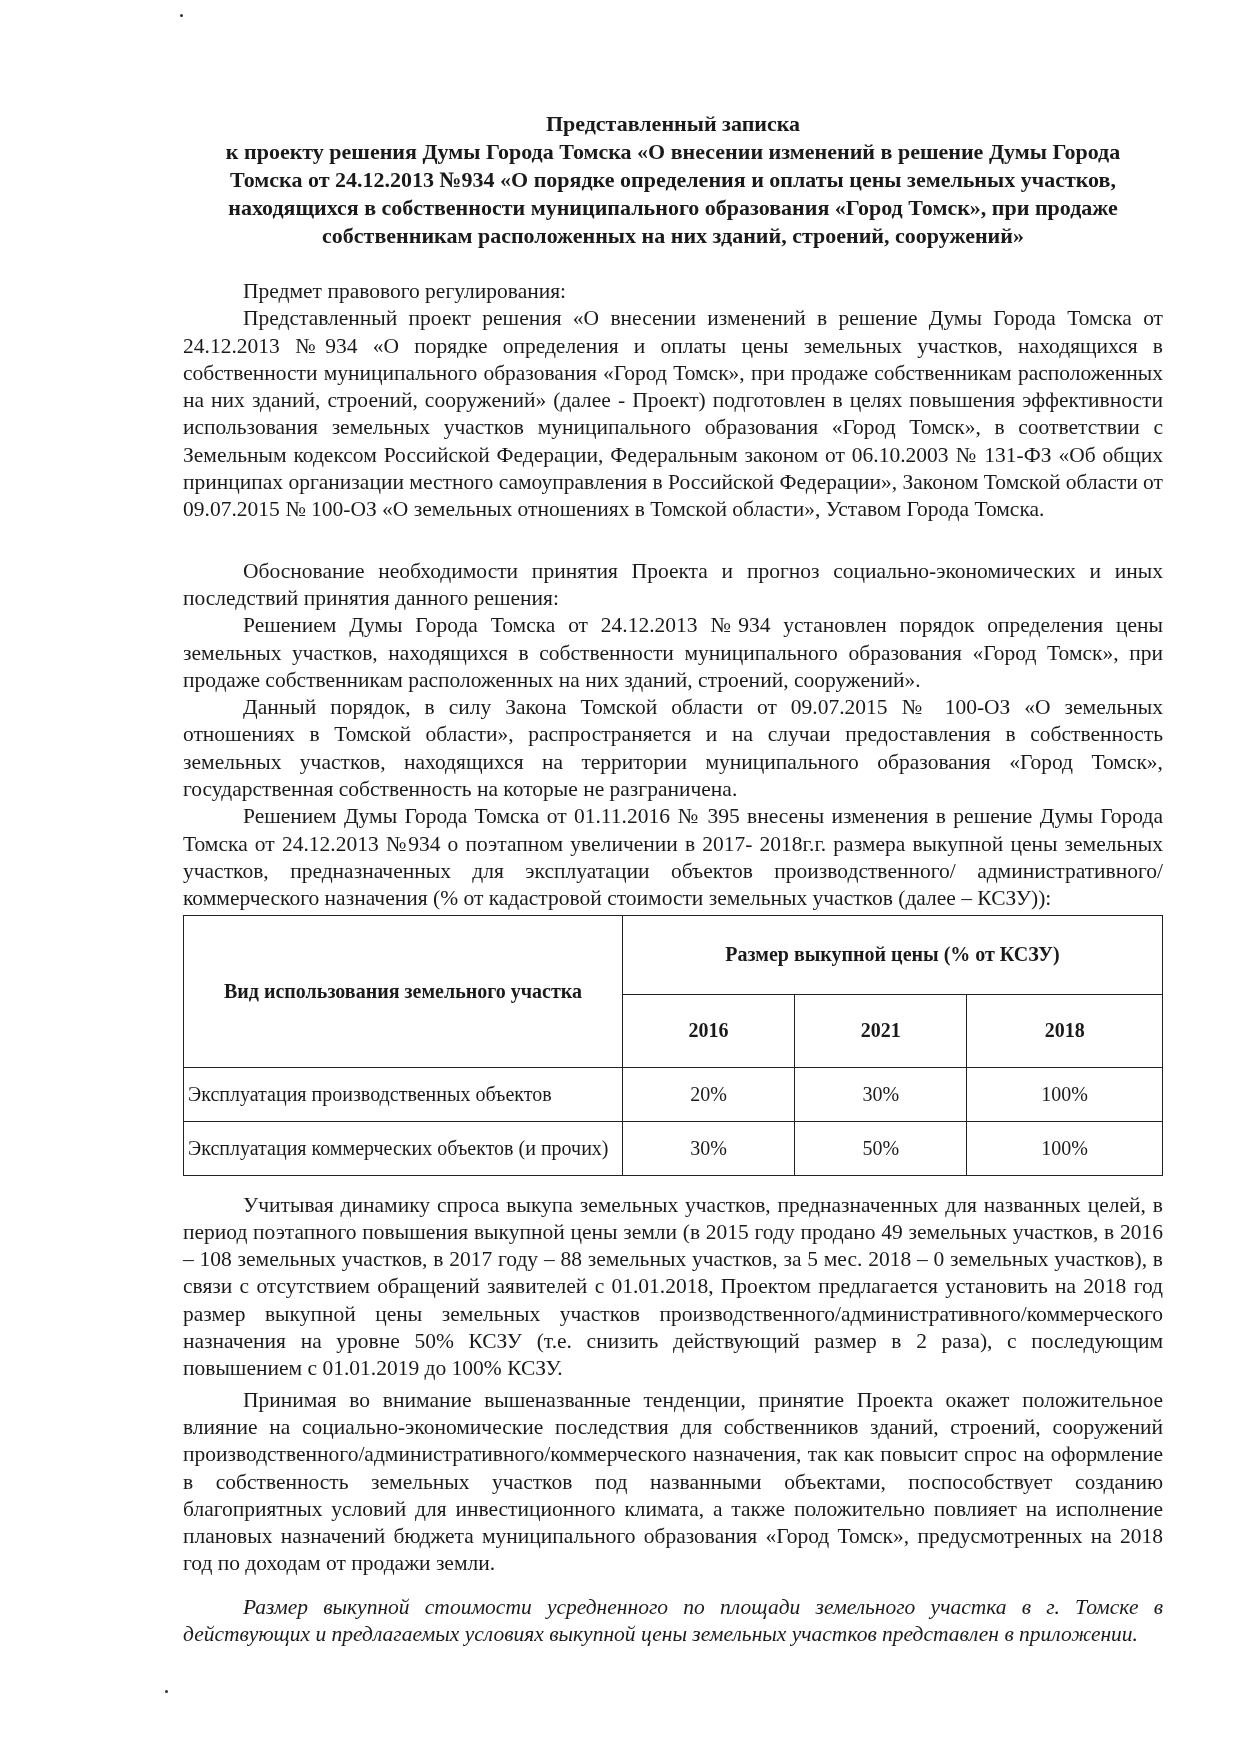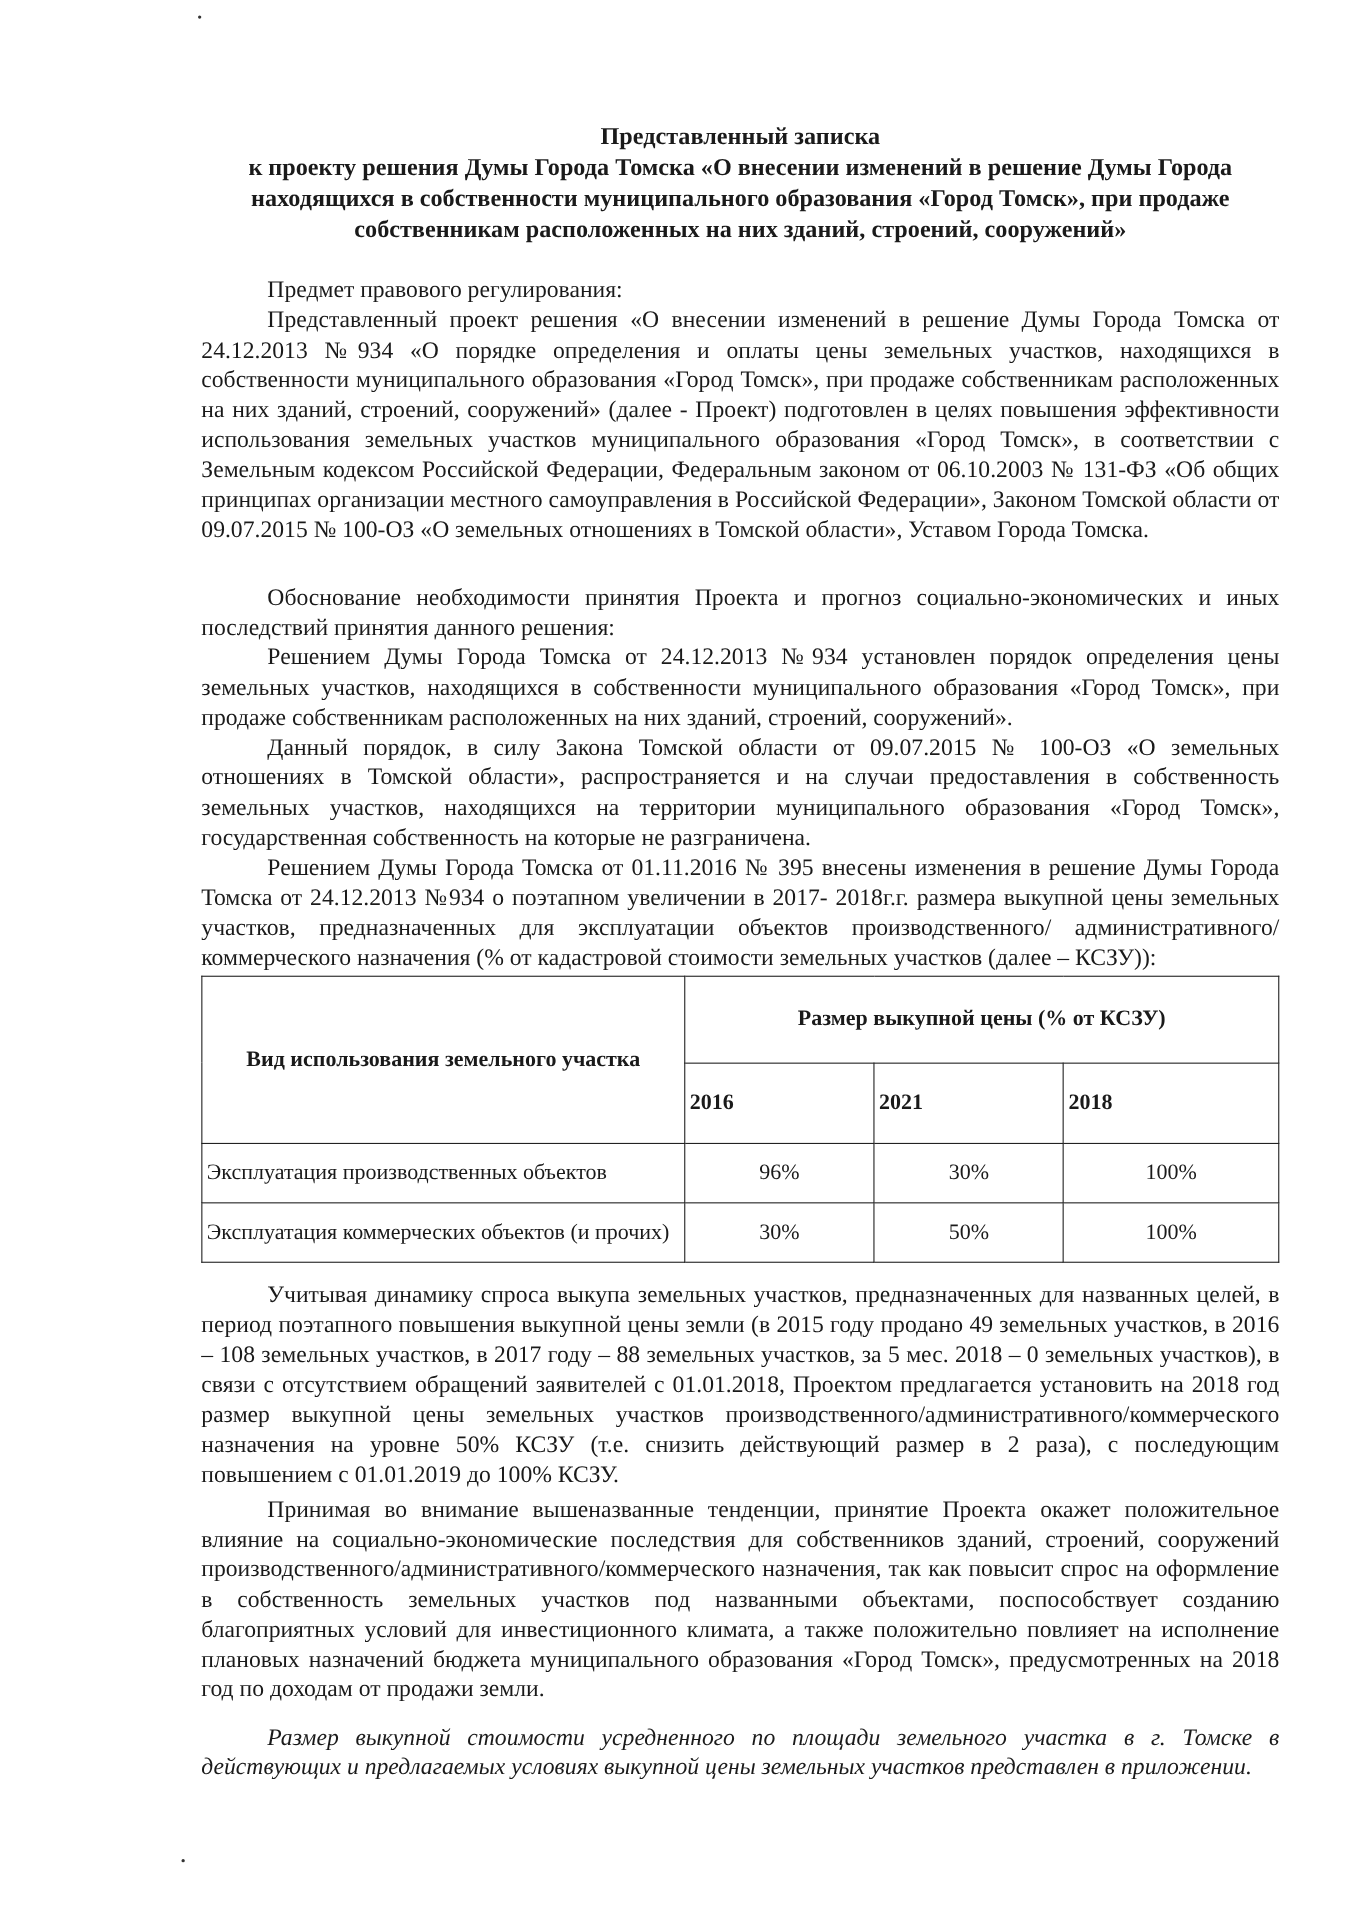--- a/index.html
+++ b/index.html
@@ -44,6 +44,7 @@
   <div class="title-block">
     <div class="t1">Представленный записка</div>
     <div>к проекту решения Думы Города Томска «О внесении изменений в решение Думы Города</div>
+    <div>Томска от 24.12.2013 №934 «О порядке определения и оплаты цены земельных участков,</div>
     <div>находящихся в собственности муниципального образования «Город Томск», при продаже</div>
     <div>собственникам расположенных на них зданий, строений, сооружений»</div>
   </div>

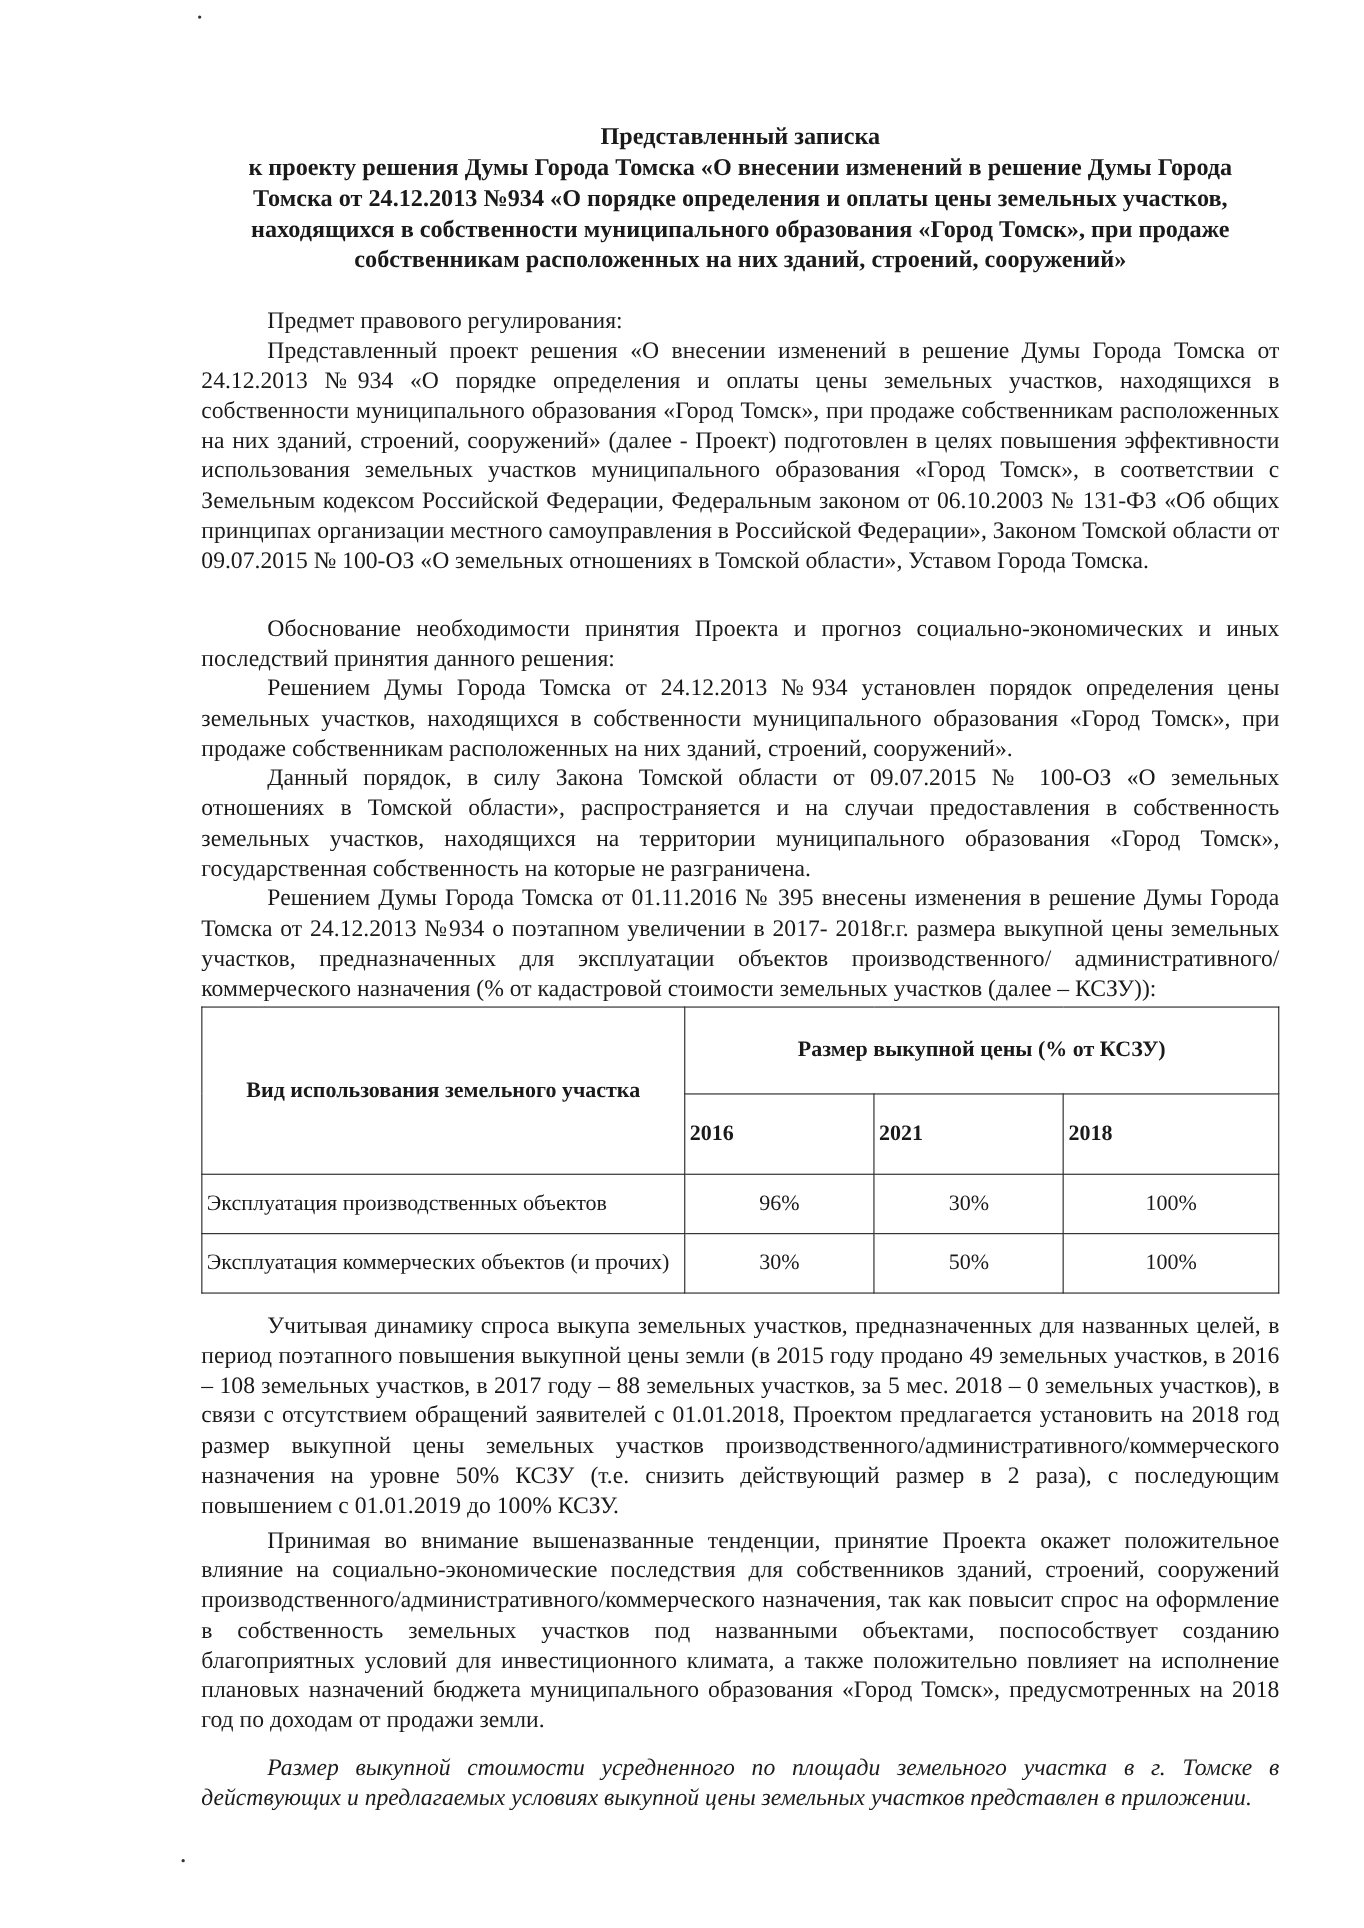--- a/index.html
+++ b/index.html
@@ -29,7 +29,7 @@
   table.prices th { font-weight: bold; }
   .th-main { text-align: center; vertical-align: middle; height: 90px; }
   .th-group { text-align: center; height: 46px; }
-  .th-year { text-align: left; height: 40px; }
+  .th-year { text-align: center; height: 40px; }
   td.label { text-align: left; }
   td.val { text-align: center; }
   .dot { position: absolute; width: 3px; height: 3px; background: #333; border-radius: 50%; }

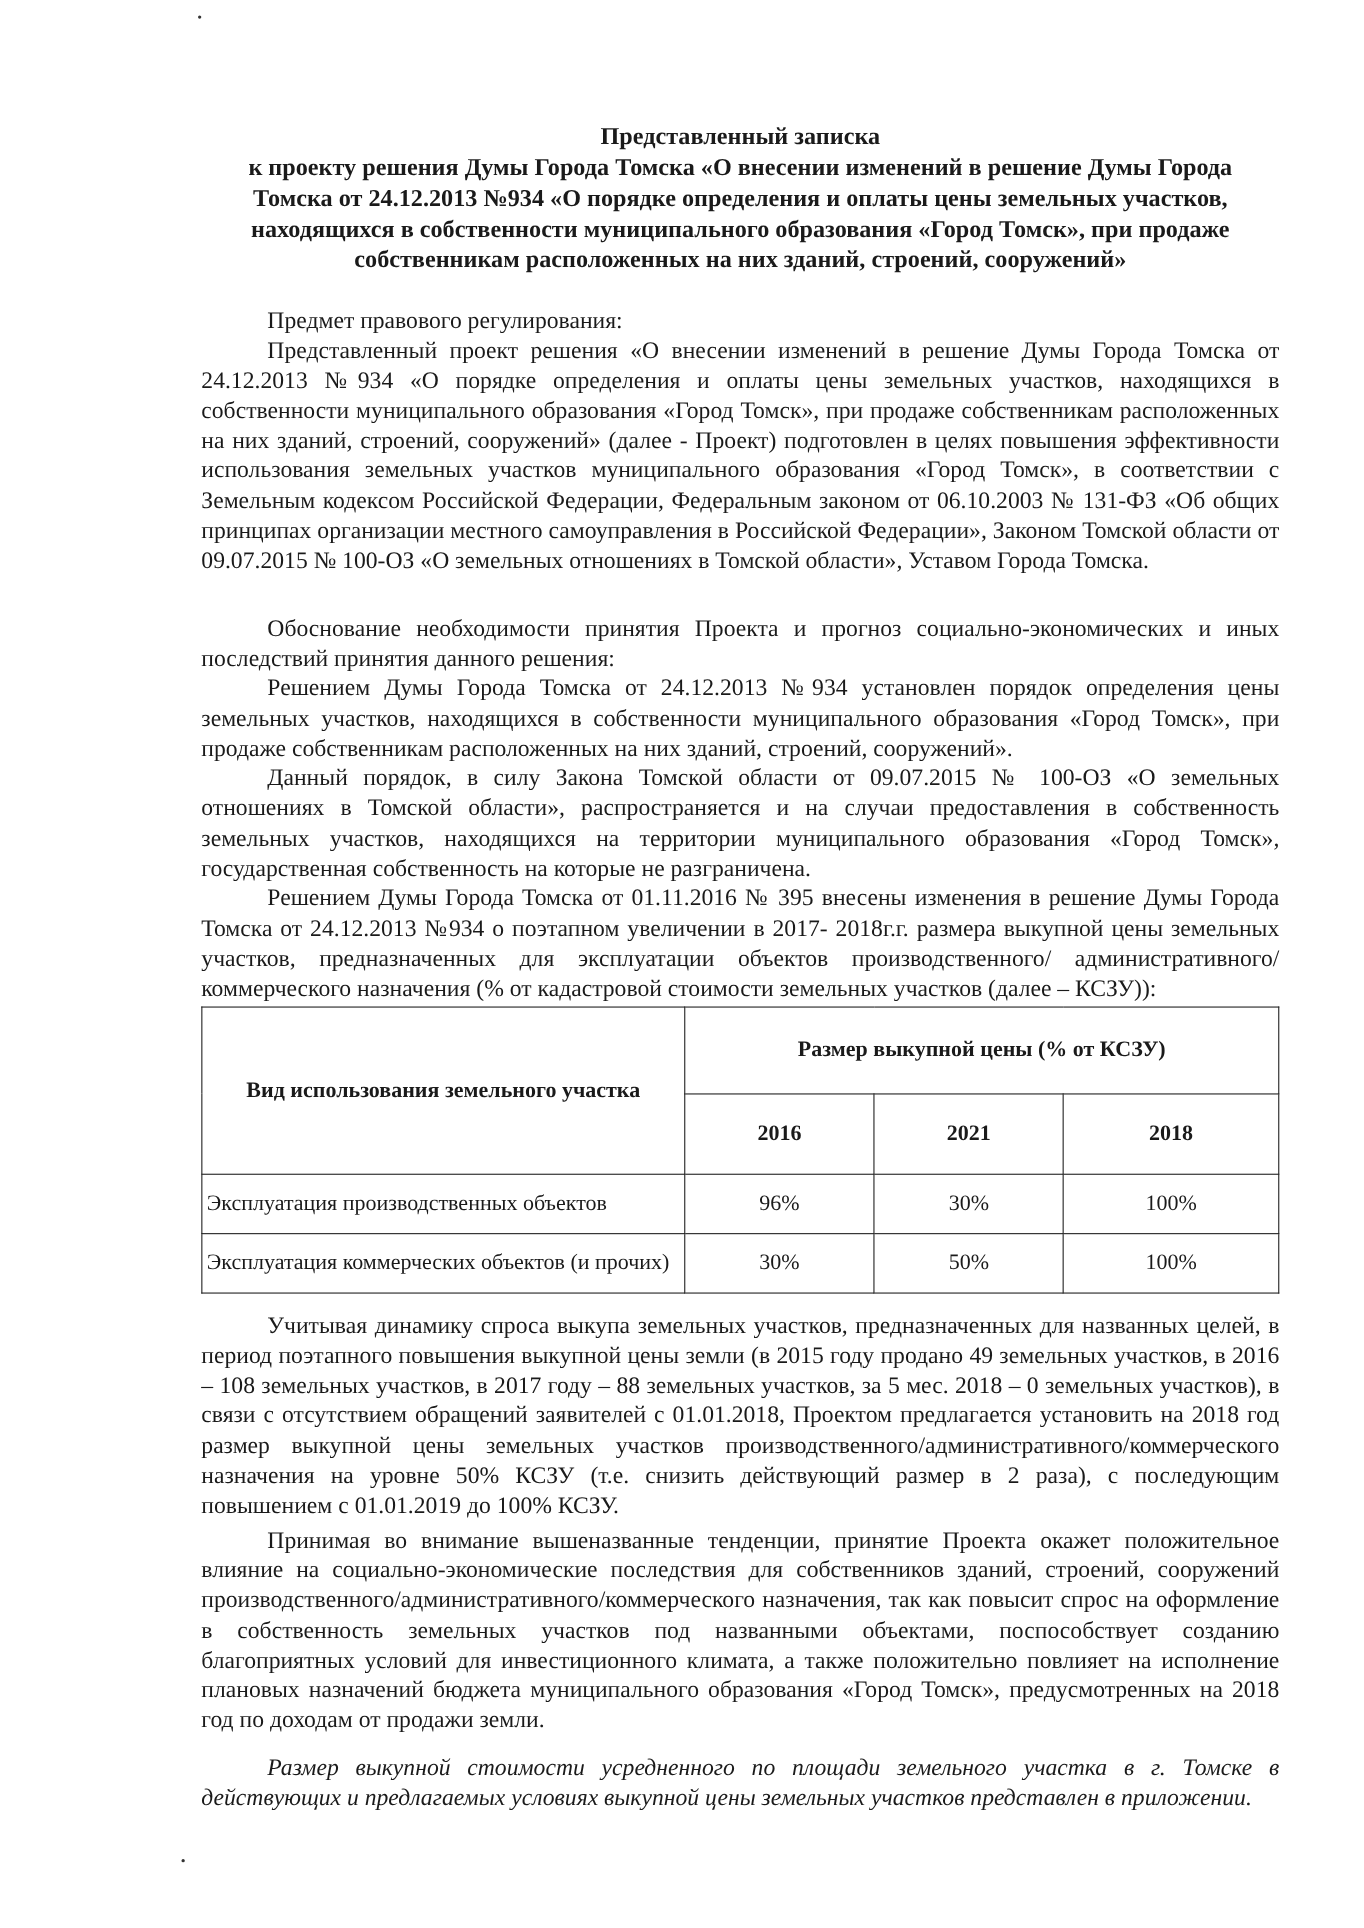--- a/index.html
+++ b/index.html
@@ -70,7 +70,7 @@
     </tr>
     <tr>
       <td class="label">Эксплуатация производственных объектов</td>
-      <td class="val">96%</td>
+      <td class="val">20%</td>
       <td class="val">30%</td>
       <td class="val">100%</td>
     </tr>

